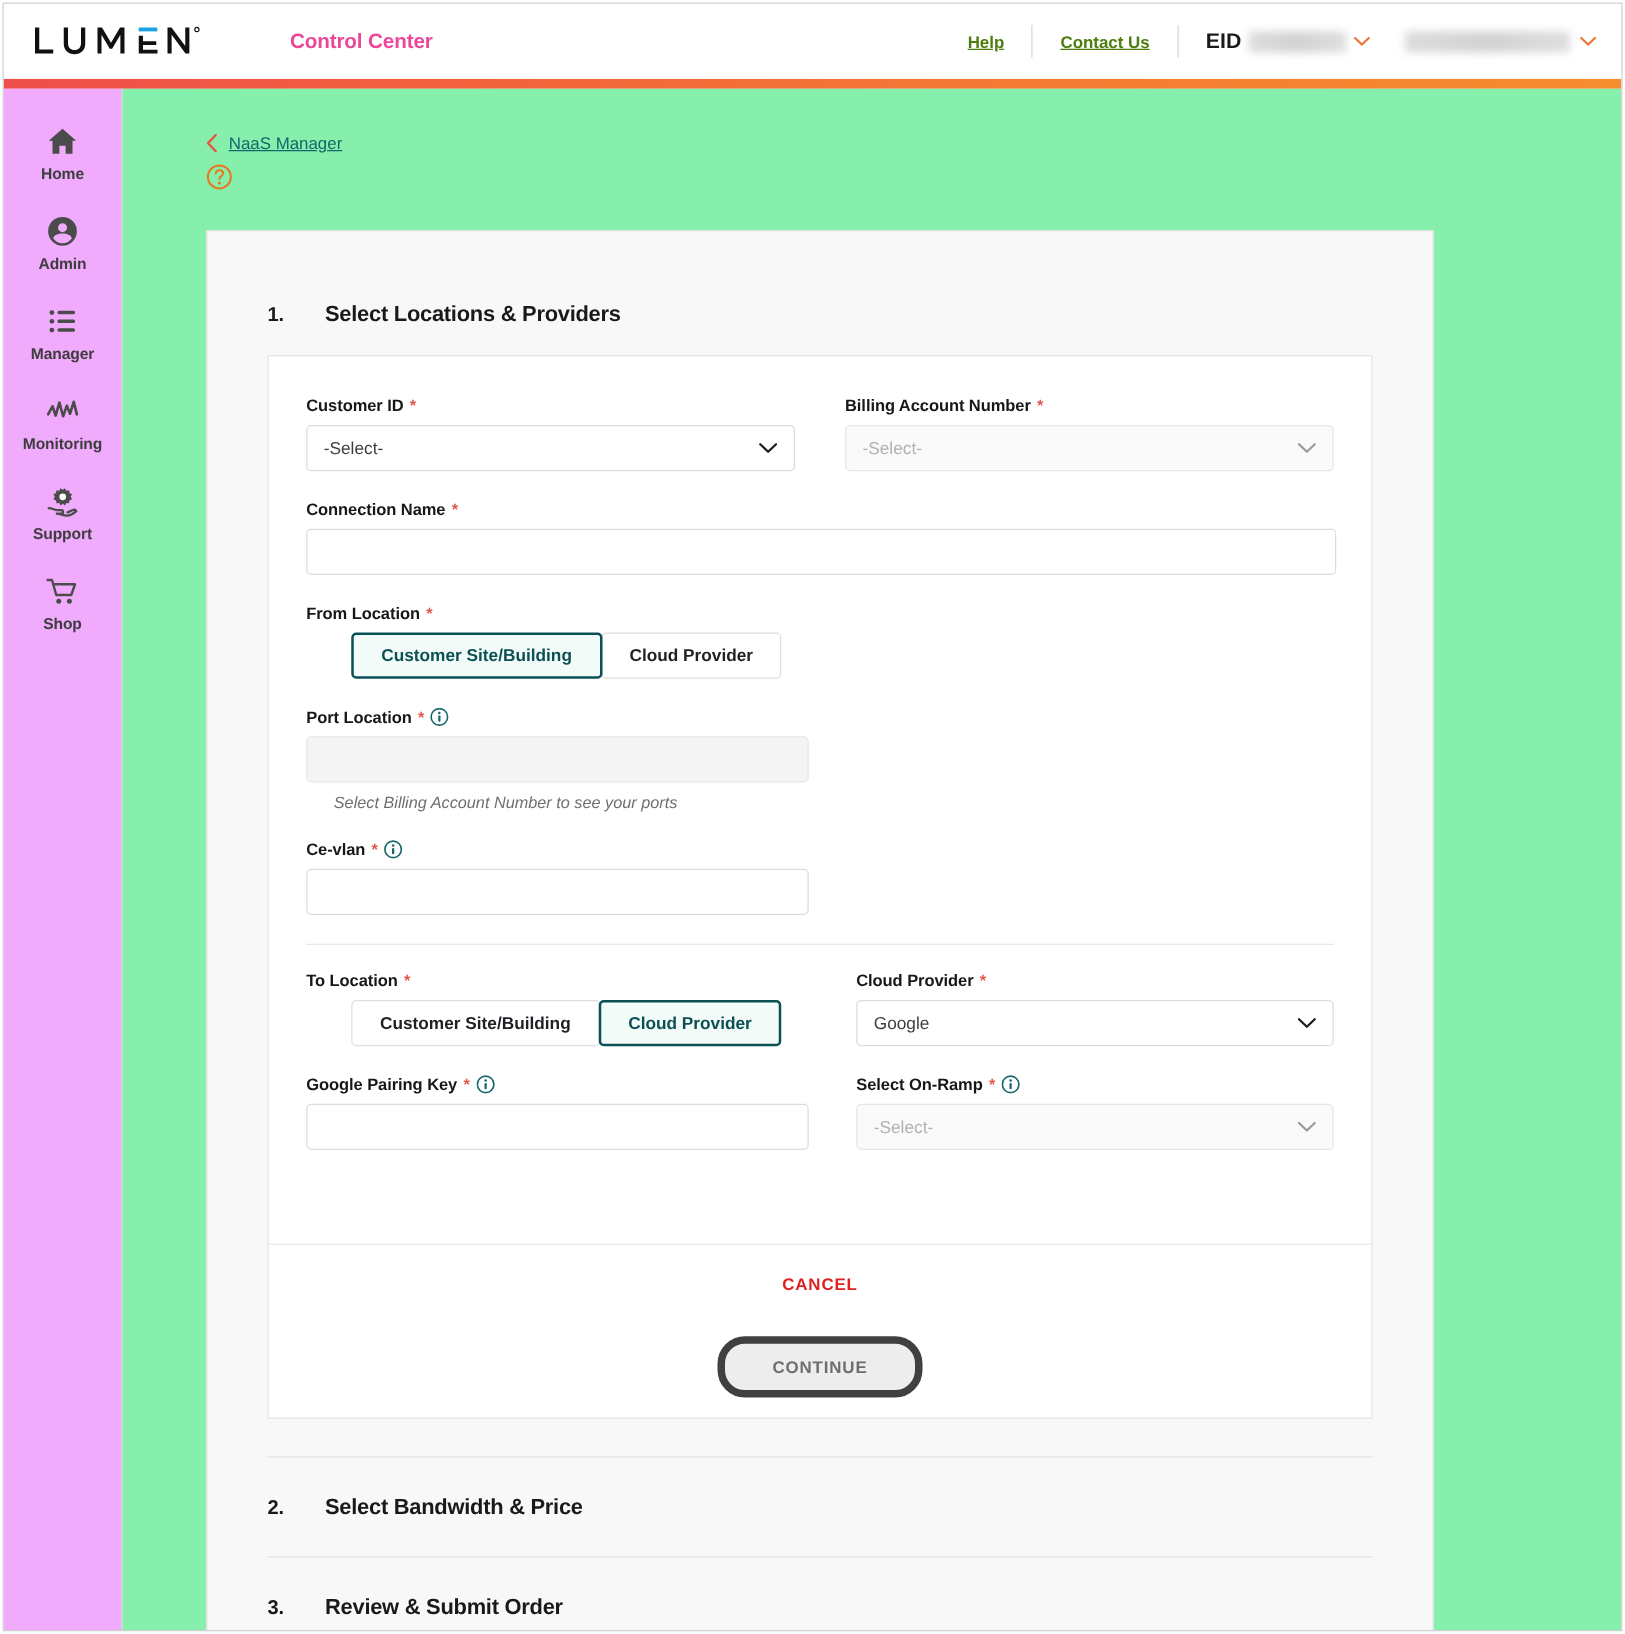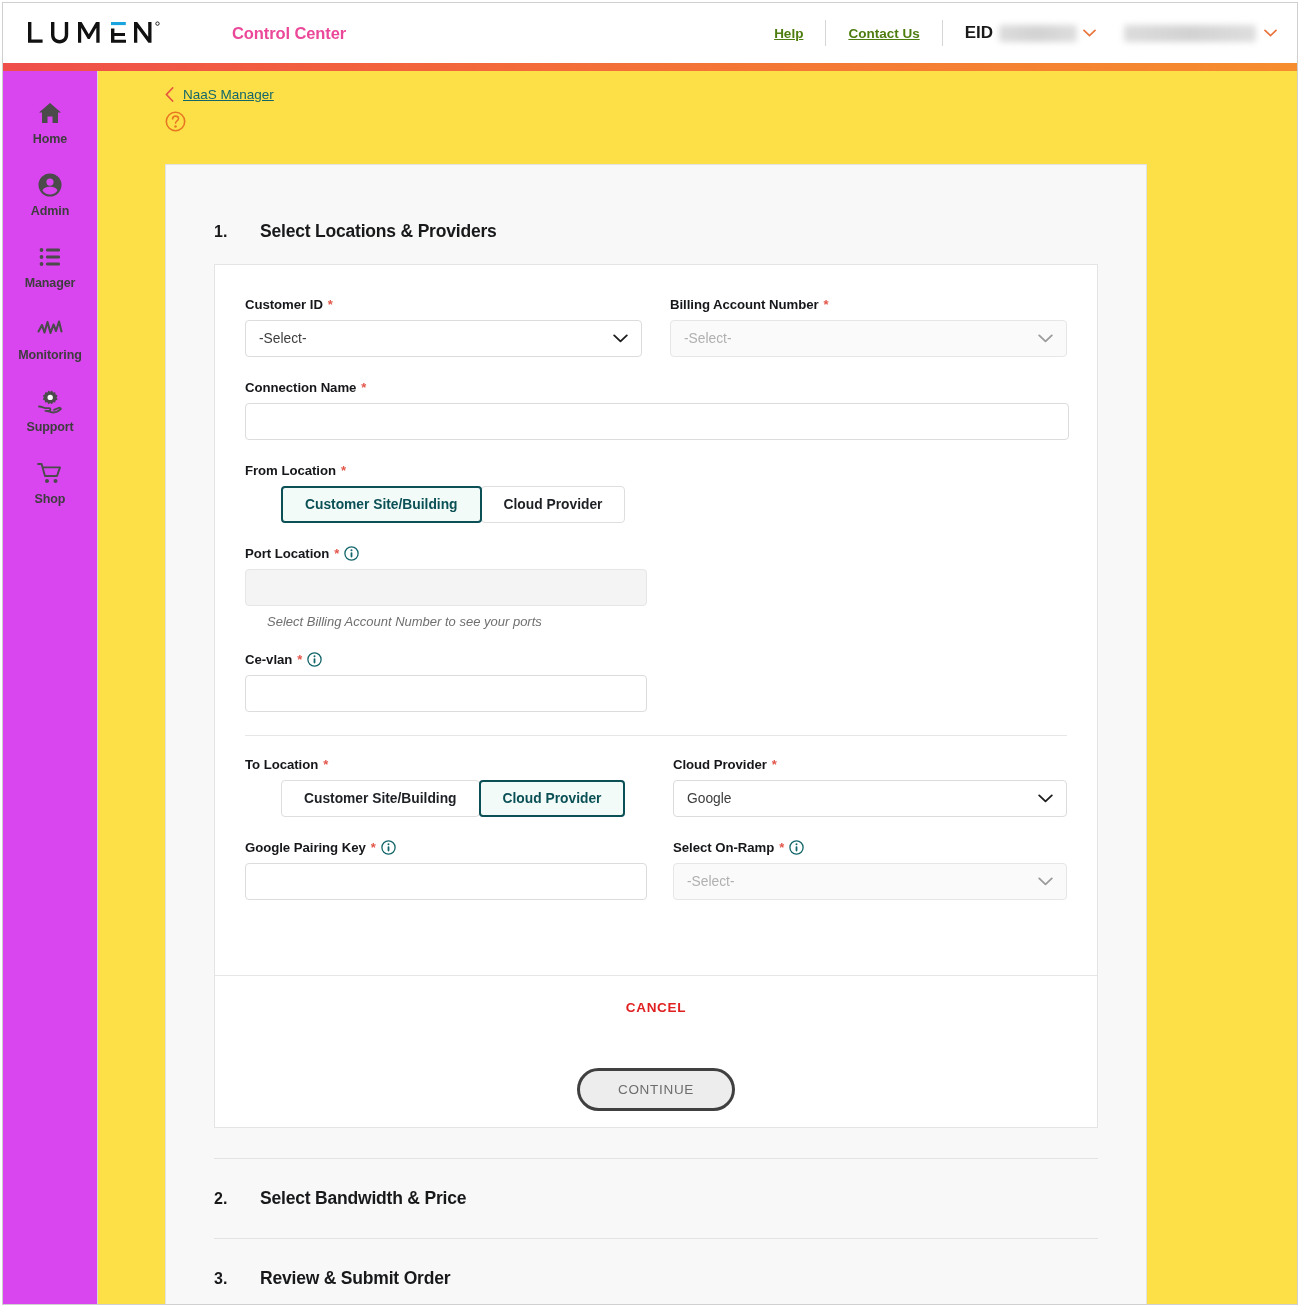--- a/index.html
+++ b/index.html
@@ -122,8 +122,8 @@
   
   .content {
     flex: 1;
-    background: #fde047;
-    padding: 16px 0 0 67px;
+    background: #86efac;
+    padding: 36px 0 0 67px;
     overflow: hidden;
   }
   .breadcrumb {

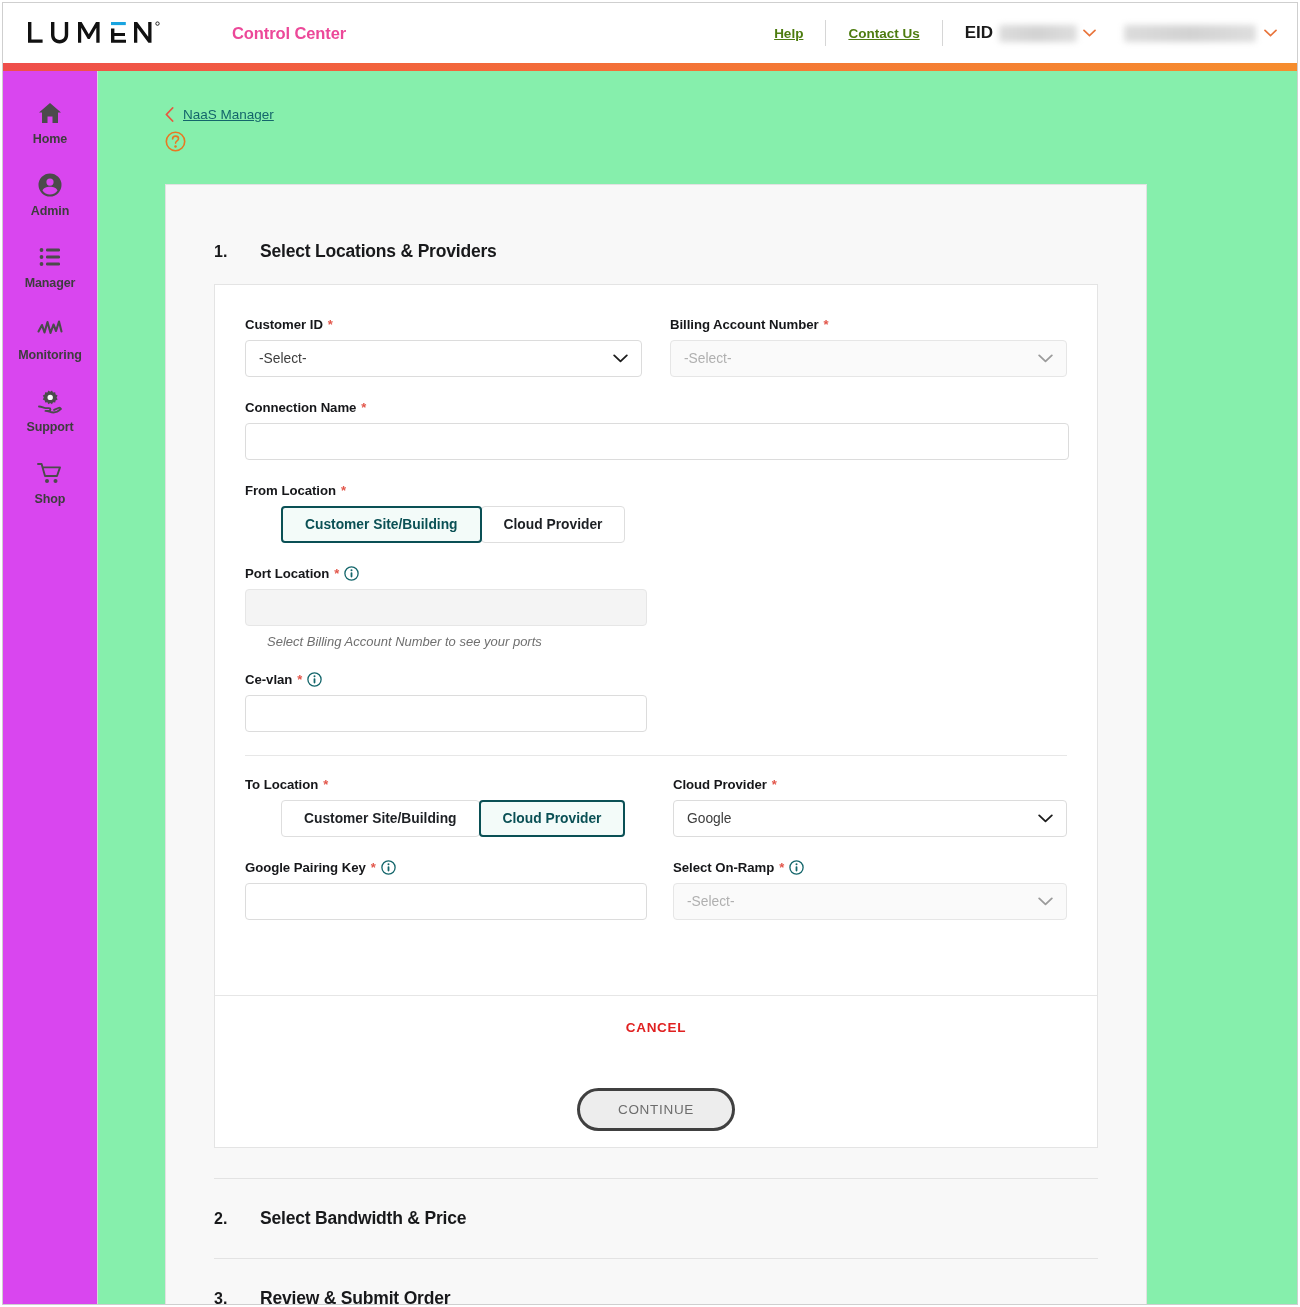--- a/index.html
+++ b/index.html
@@ -98,7 +98,7 @@
   .sidebar {
     width: 95px;
     flex: none;
-    background: #d946ef;
+    background: #f0abfc;
     border-right: 1px solid #d9d9d9;
     padding-top: 16px;
   }

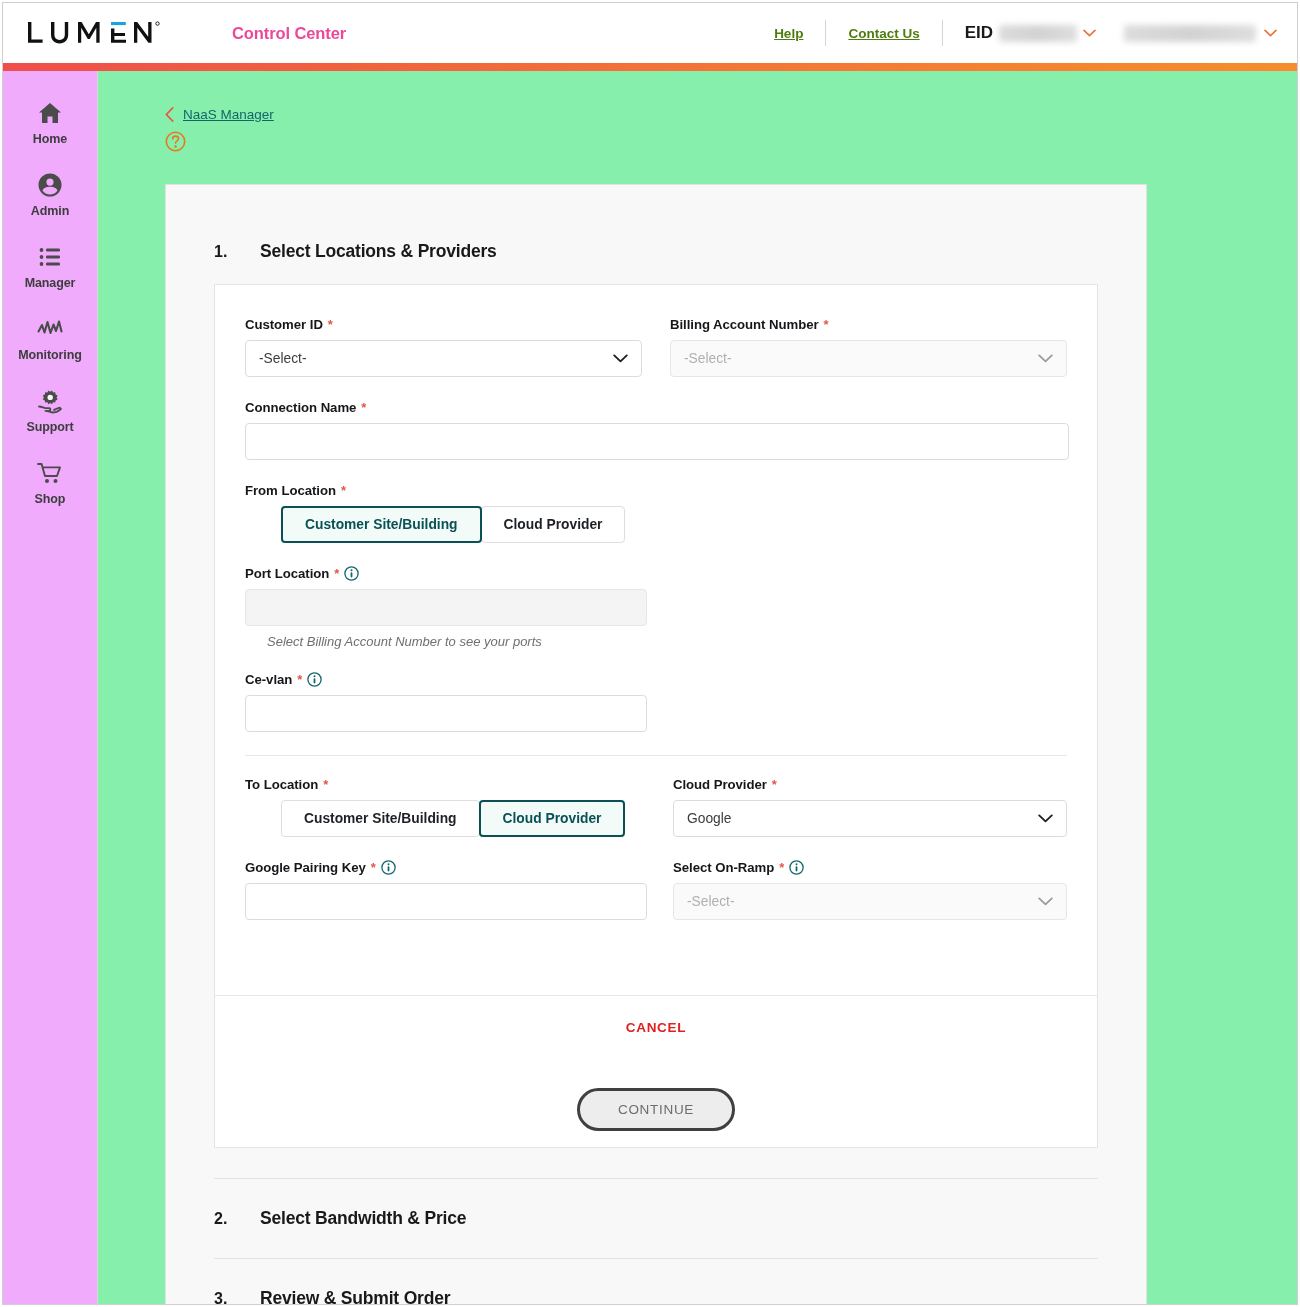--- a/index.html
+++ b/index.html
@@ -172,7 +172,7 @@
     border: 1px solid #e4e4e4;
   }
   .panel-body { padding: 32px 30px 18px 30px; }
-  .row { display: flex; gap: 28px; }
+  .row { display: flex; gap: 40px; }
   .col { width: 400px; }
   .col-wide { width: 824px; }
   .field { margin-bottom: 23px; }

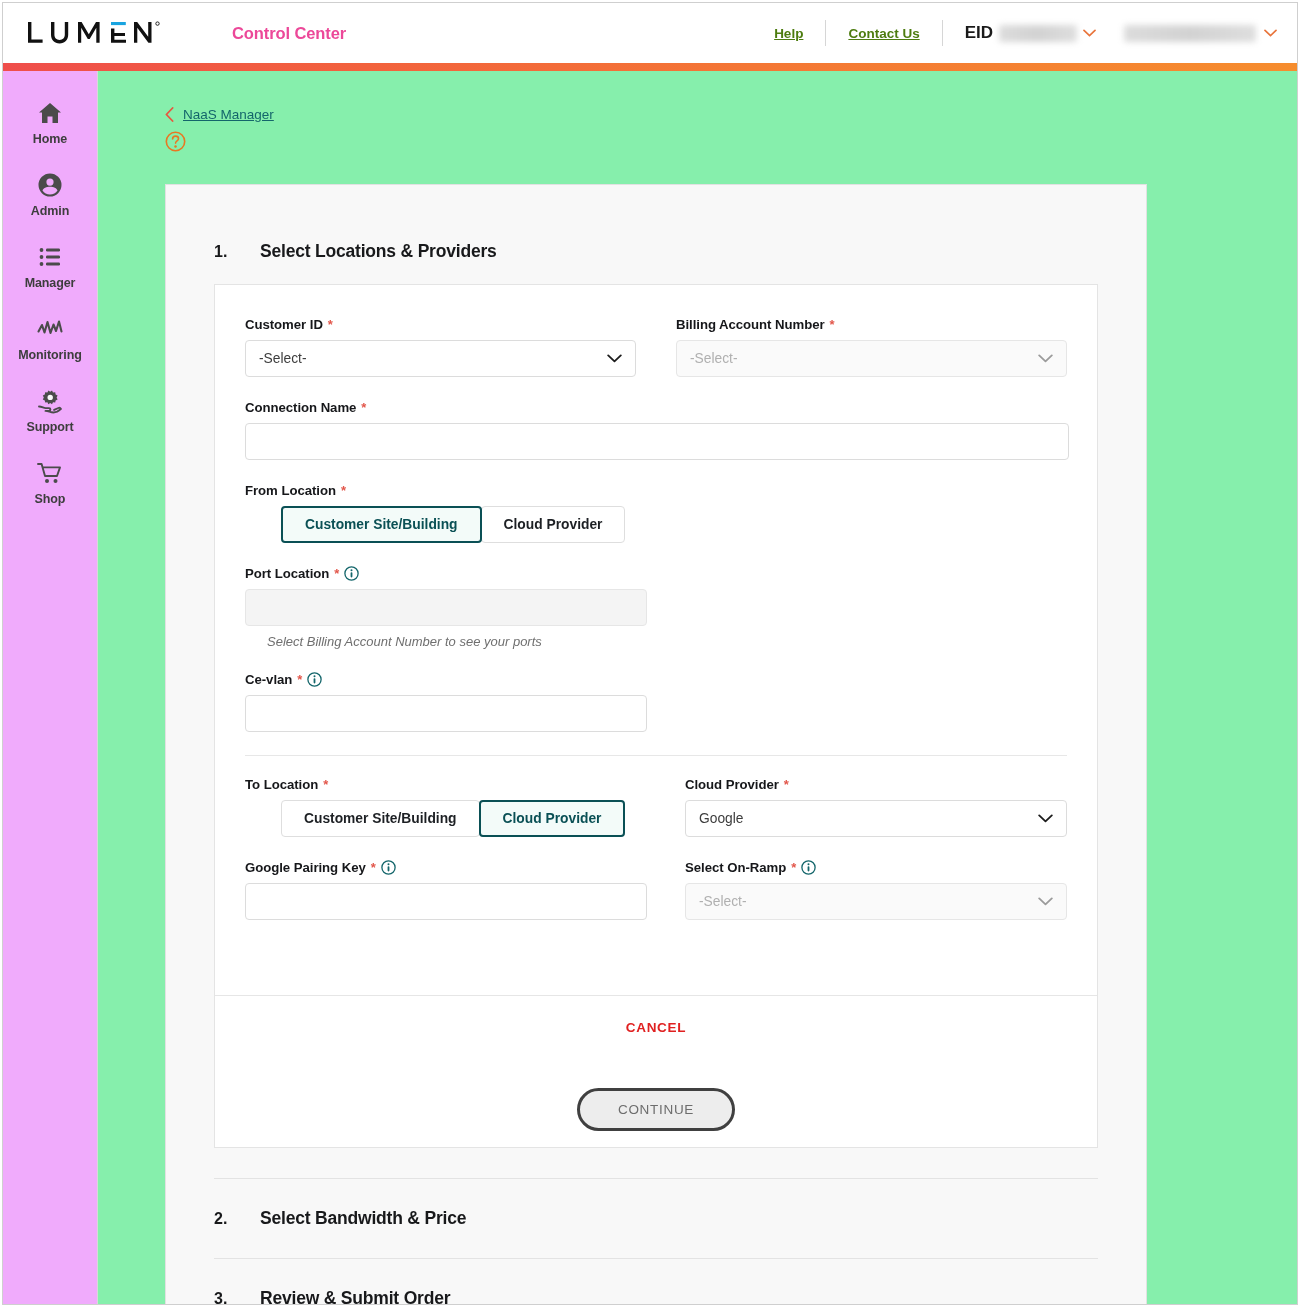--- a/index.html
+++ b/index.html
@@ -245,10 +245,10 @@
     padding: 8px 10px; background: none; border: none;
   }
   .btn-continue {
-    font-size: 13.5px; font-weight: normal; letter-spacing: 0.7px;
+    font-size: 13.5px; font-weight: bold; letter-spacing: 0.7px;
     color: #6d6d6d; background: #ededed;
-    border: 3px solid #404040; border-radius: 22px;
-    padding: 11px 38px; cursor: default; margin-top: 19px;
+    border: 6px solid #404040; border-radius: 22px;
+    padding: 11px 38px; cursor: default;
   }
   .panel-gap { height: 34px; }
 </style>

